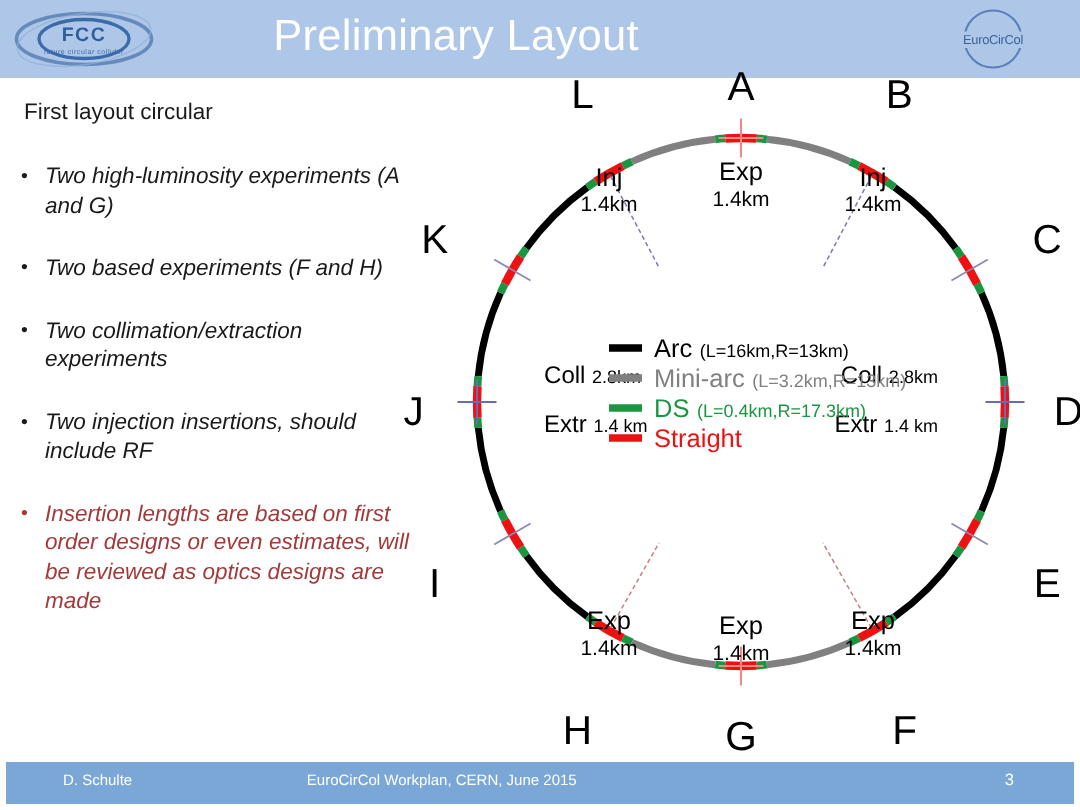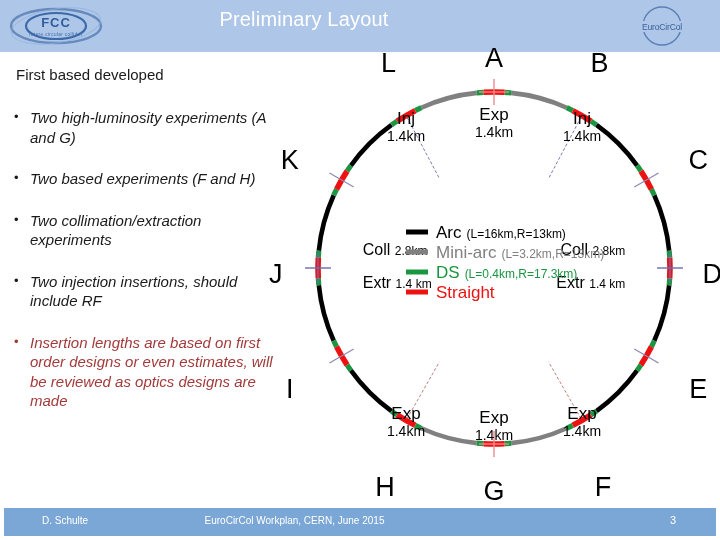--- a/index.html
+++ b/index.html
@@ -19,7 +19,7 @@
   .title-text{
     position:absolute;left:0;top:8px;width:608px;
     text-align:center;
-    font-size:20px;color:#ffffff;font-weight:400;
+    font-size:29px;color:#ffffff;font-weight:400;
     letter-spacing:.2px;
     font-family:"Liberation Sans", sans-serif;
   }

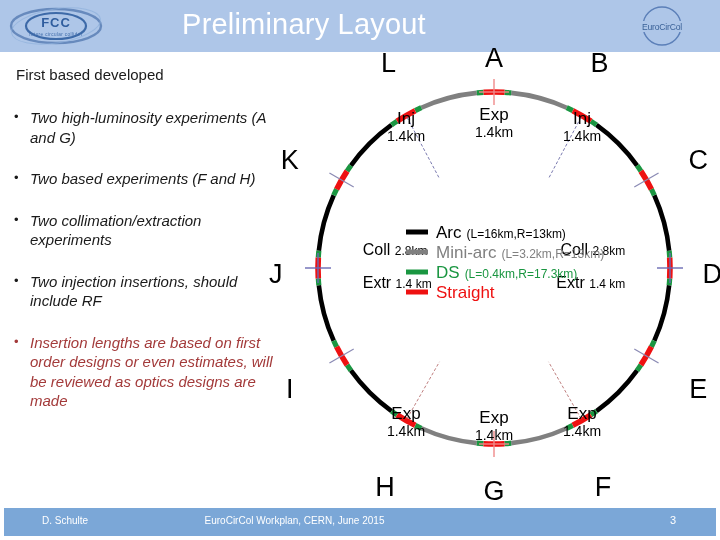--- a/index.html
+++ b/index.html
@@ -96,7 +96,7 @@
 
 <div class="title-text">Preliminary Layout</div>
 
-<div class="lead">First based developed</div>
+<div class="lead">First layout circular</div>
 
 <div class="bullets">
   <div class="bullet">

